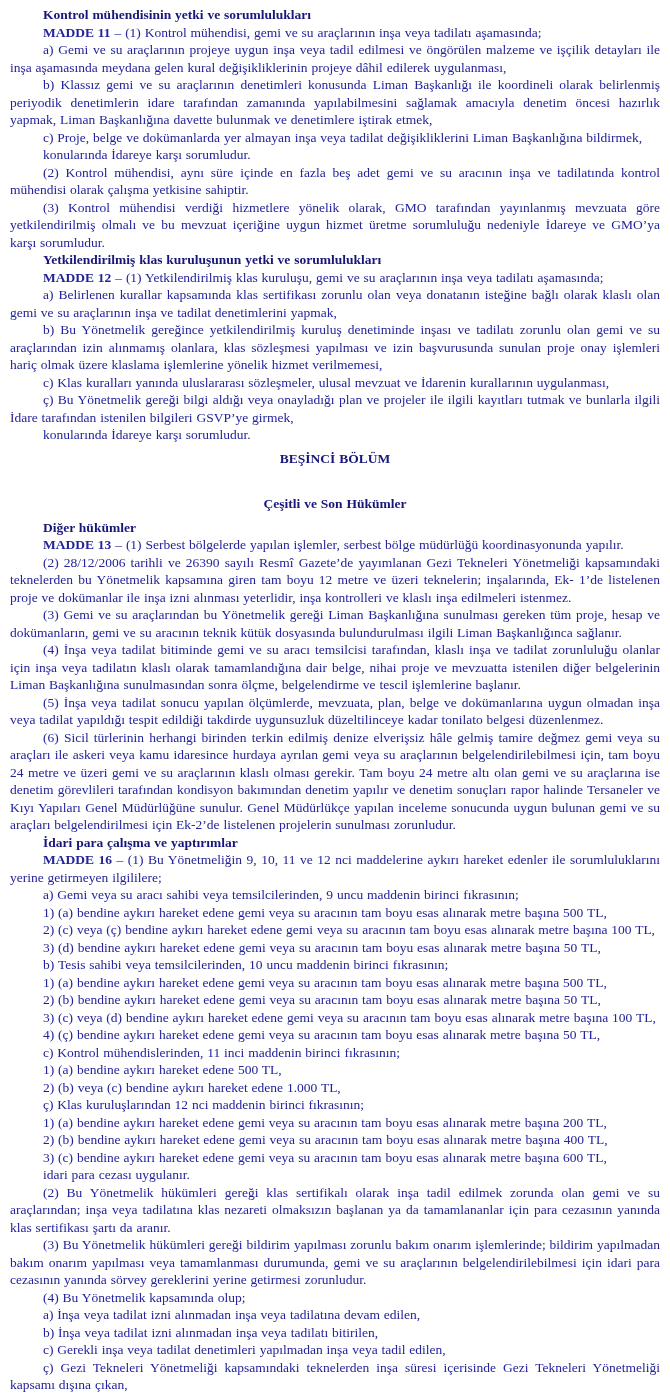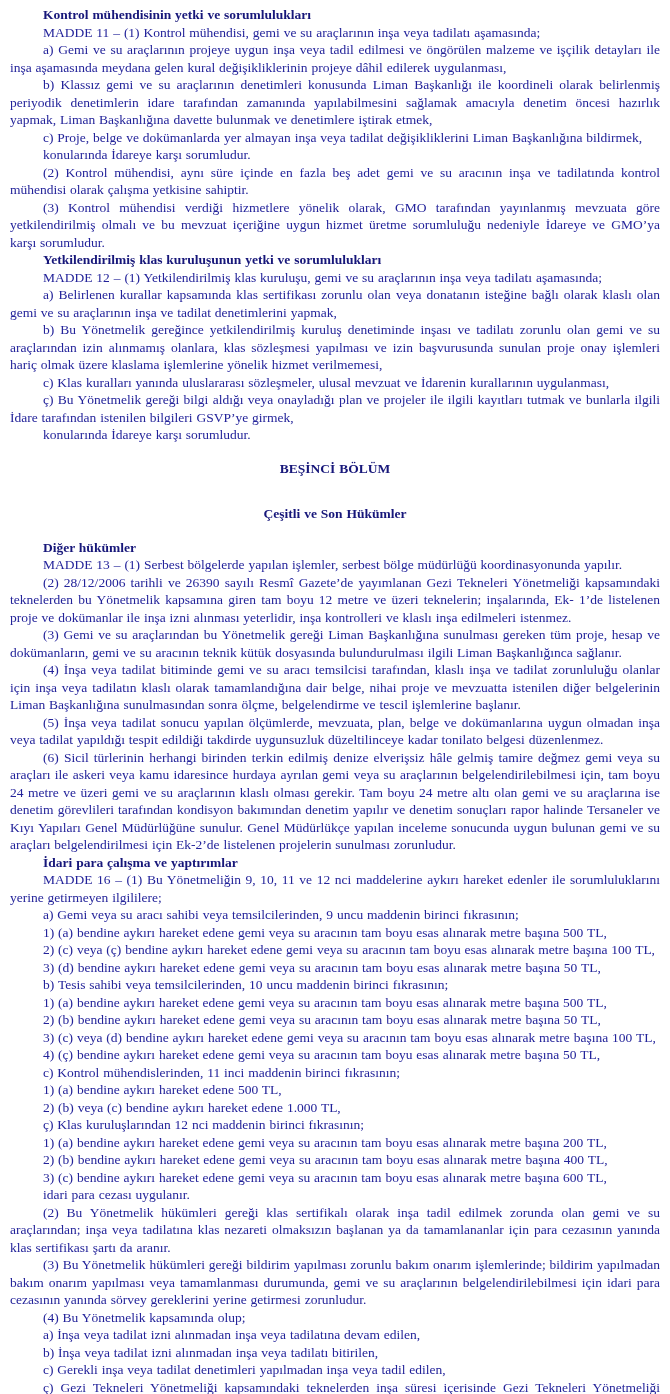--- a/index.html
+++ b/index.html
@@ -20,7 +20,7 @@
     text-indent: 33px;
     word-spacing: 0.5px;
   }
-  .para b { font-weight: normal; }
+  .para b { font-weight: bold; }
   .para.heading {
     font-weight: bold;
     text-align: left;

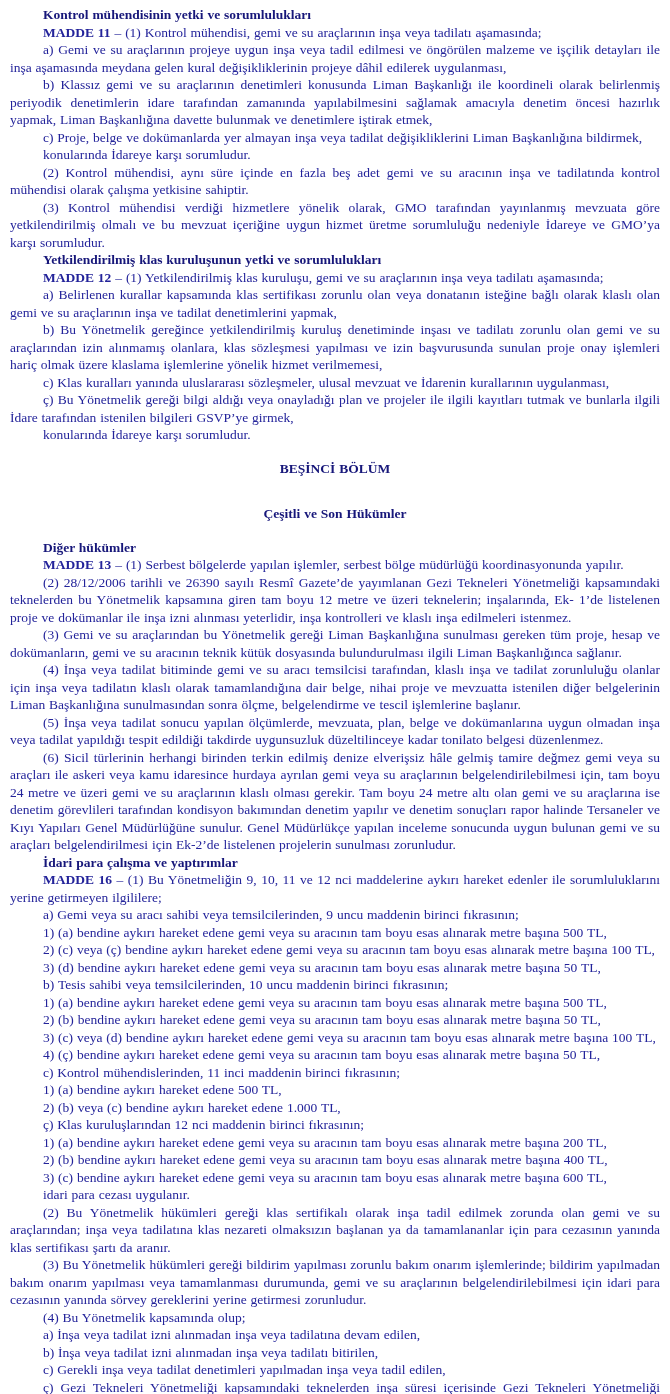--- a/index.html
+++ b/index.html
@@ -33,7 +33,7 @@
     color: var(--head, #17177a);
     margin-top: 28px;
   }
-  .para.mt { margin-top: 16px; }
+  .para.mt { margin-top: 6px; }
 </style>
 </head>
 <body>

